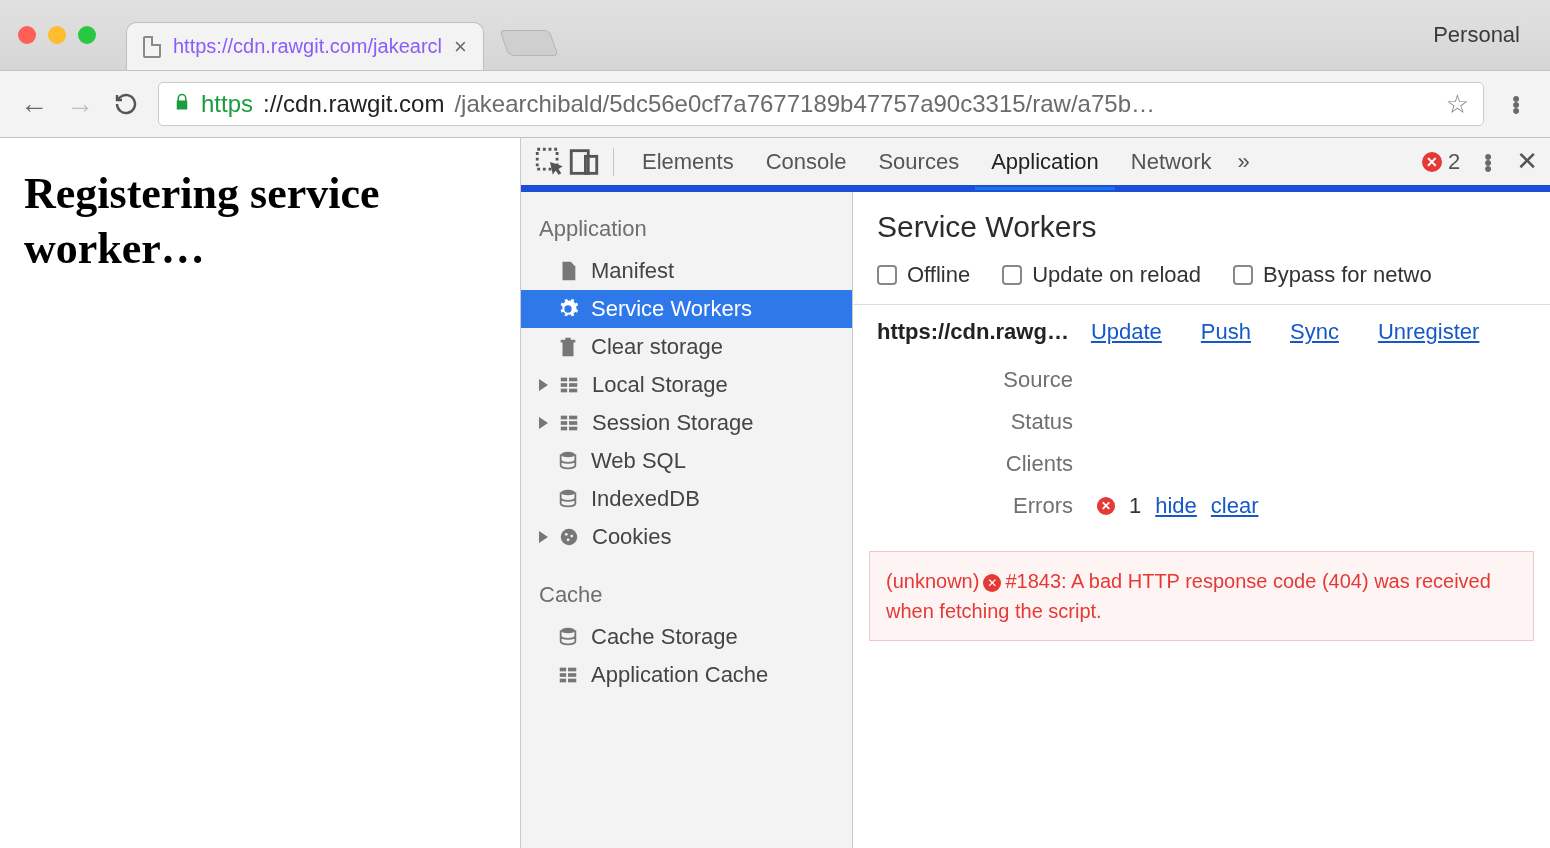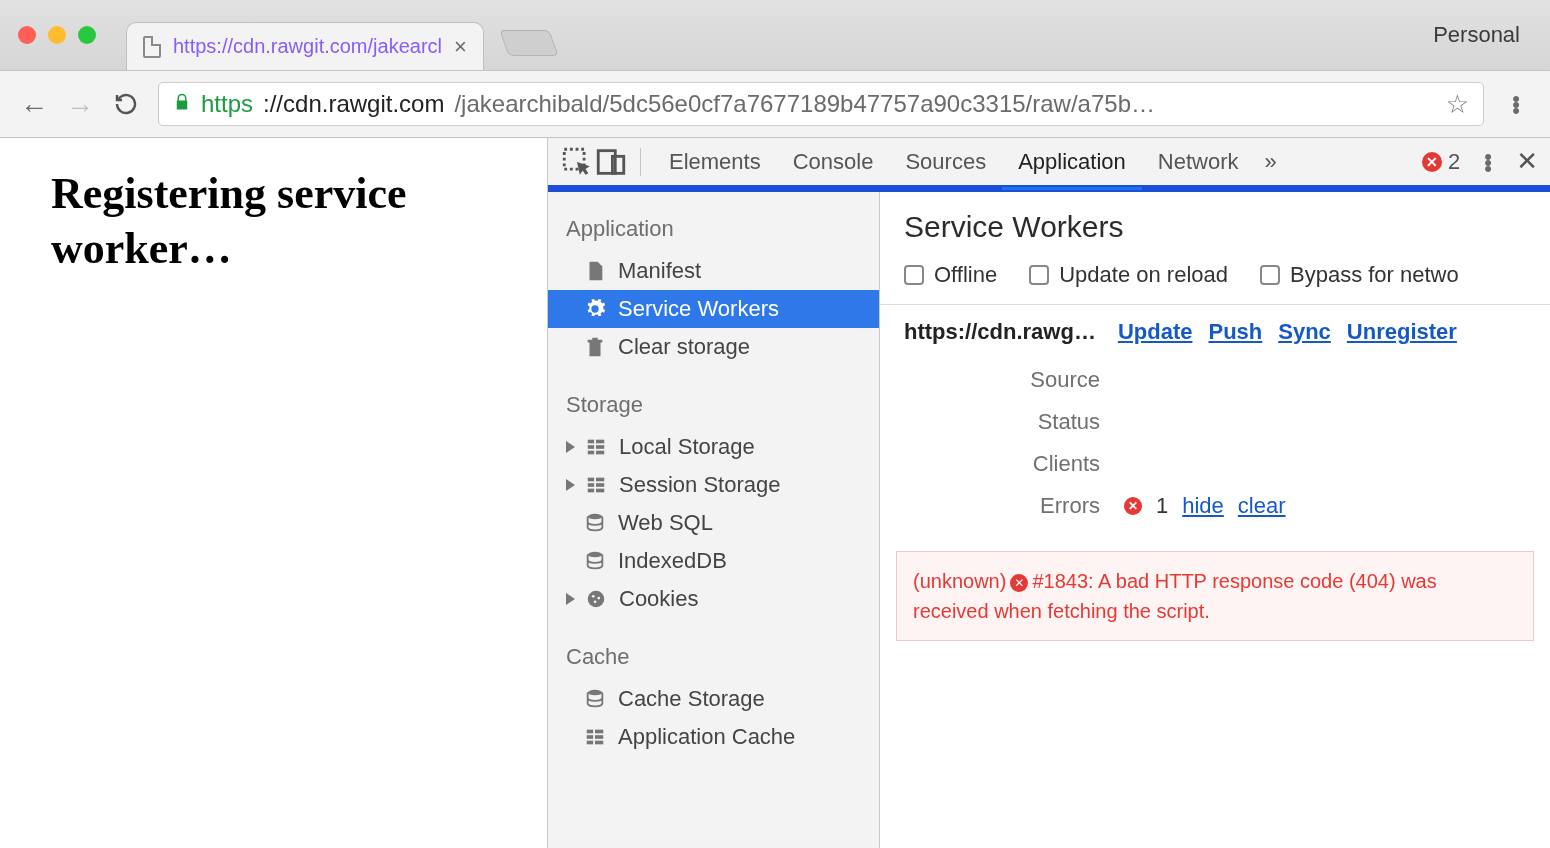--- a/index.html
+++ b/index.html
@@ -33,7 +33,7 @@
 
 
 .content { display:flex; height: calc(848px - 70px - 68px); background:#fff; }
-.page { width: 520px; padding: 28px 24px; margin-left: 27px; }
+.page { width: 520px; padding: 28px 24px; }
 .page h1 { font-family: "Times New Roman", serif; font-size:44px; font-weight:bold; line-height:1.25; }
 
 .devtools { flex:1; display:flex; flex-direction:column; border-left:1px solid #c9c9c9; }

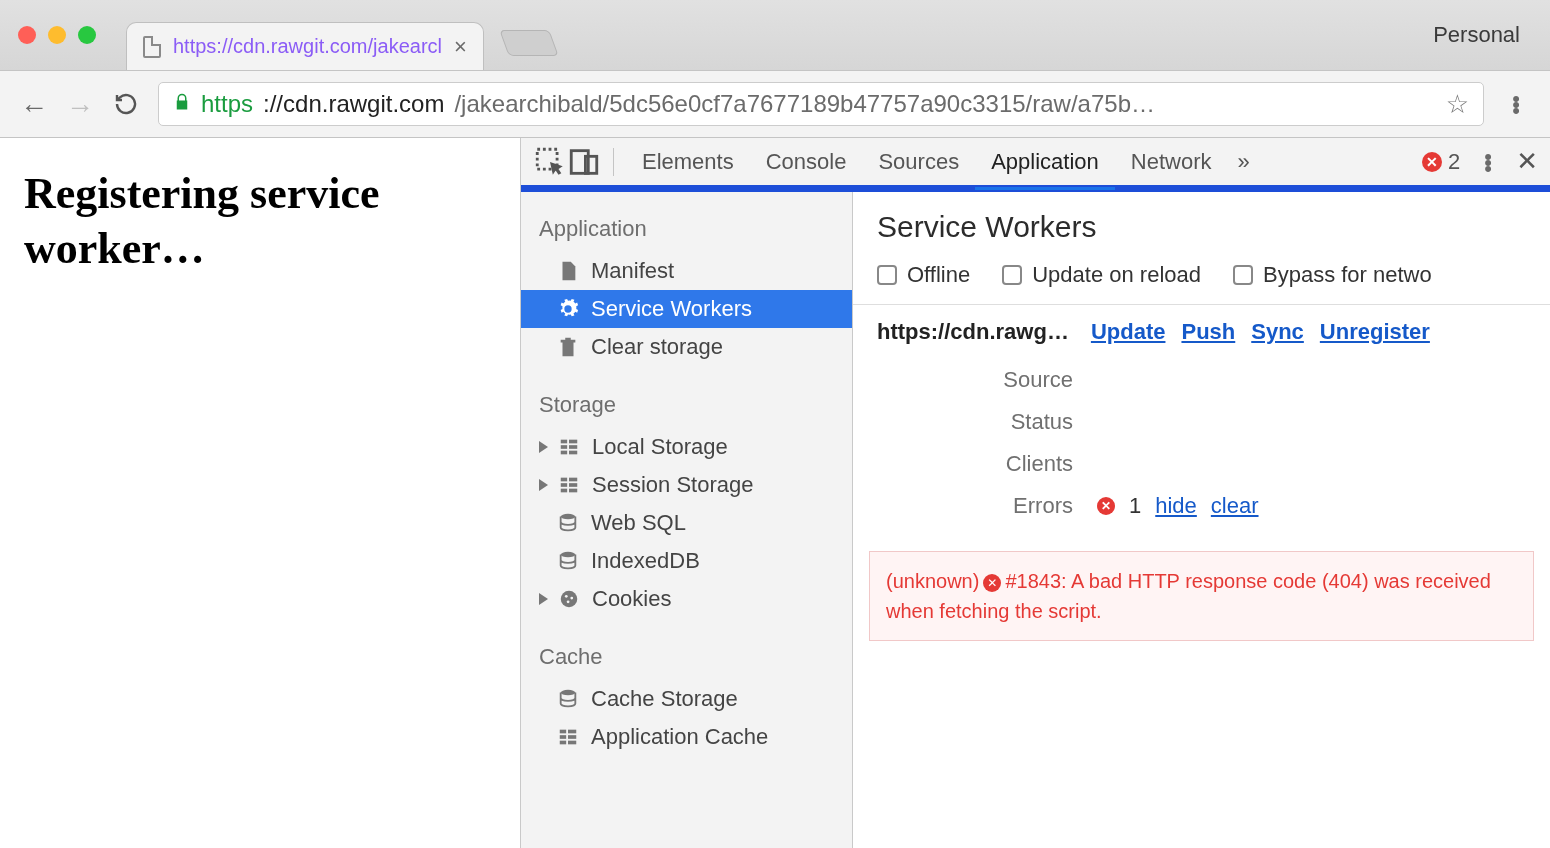--- a/index.html
+++ b/index.html
@@ -72,7 +72,7 @@
 
 .sw-row { display:flex; padding:14px 24px; align-items:flex-start; gap:22px; }
 .sw-origin { font-weight:bold; color:#222; white-space:nowrap; overflow:hidden; text-overflow:ellipsis; max-width:210px;}
-.sw-links { display:flex; gap:16px;font-weight:bold; }
+.sw-links { display:flex; gap:39px; }
 .sw-links a, .link { color:#1559c9; text-decoration:underline; cursor:pointer; }
 
 .kv { display:flex; padding:8px 24px; }

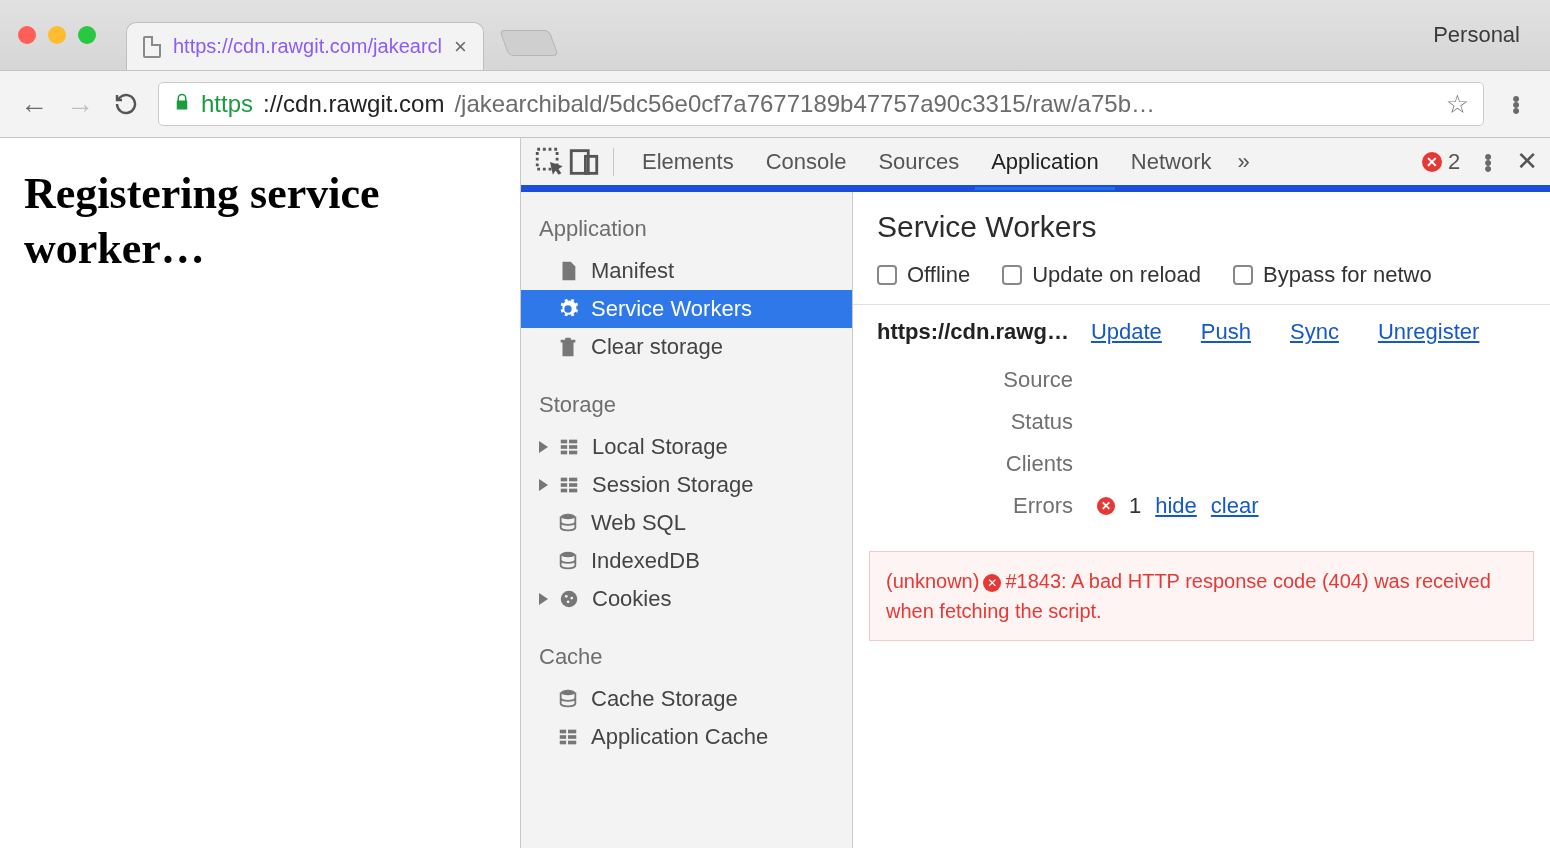--- a/index.html
+++ b/index.html
@@ -208,7 +208,6 @@
           <span>Clear storage</span>
         </div>
 
-        <div class="side-head" style="margin-top:18px">Storage</div>
         <div class="side-item">
           <span class="tri"></span>
           <span class="ic">

